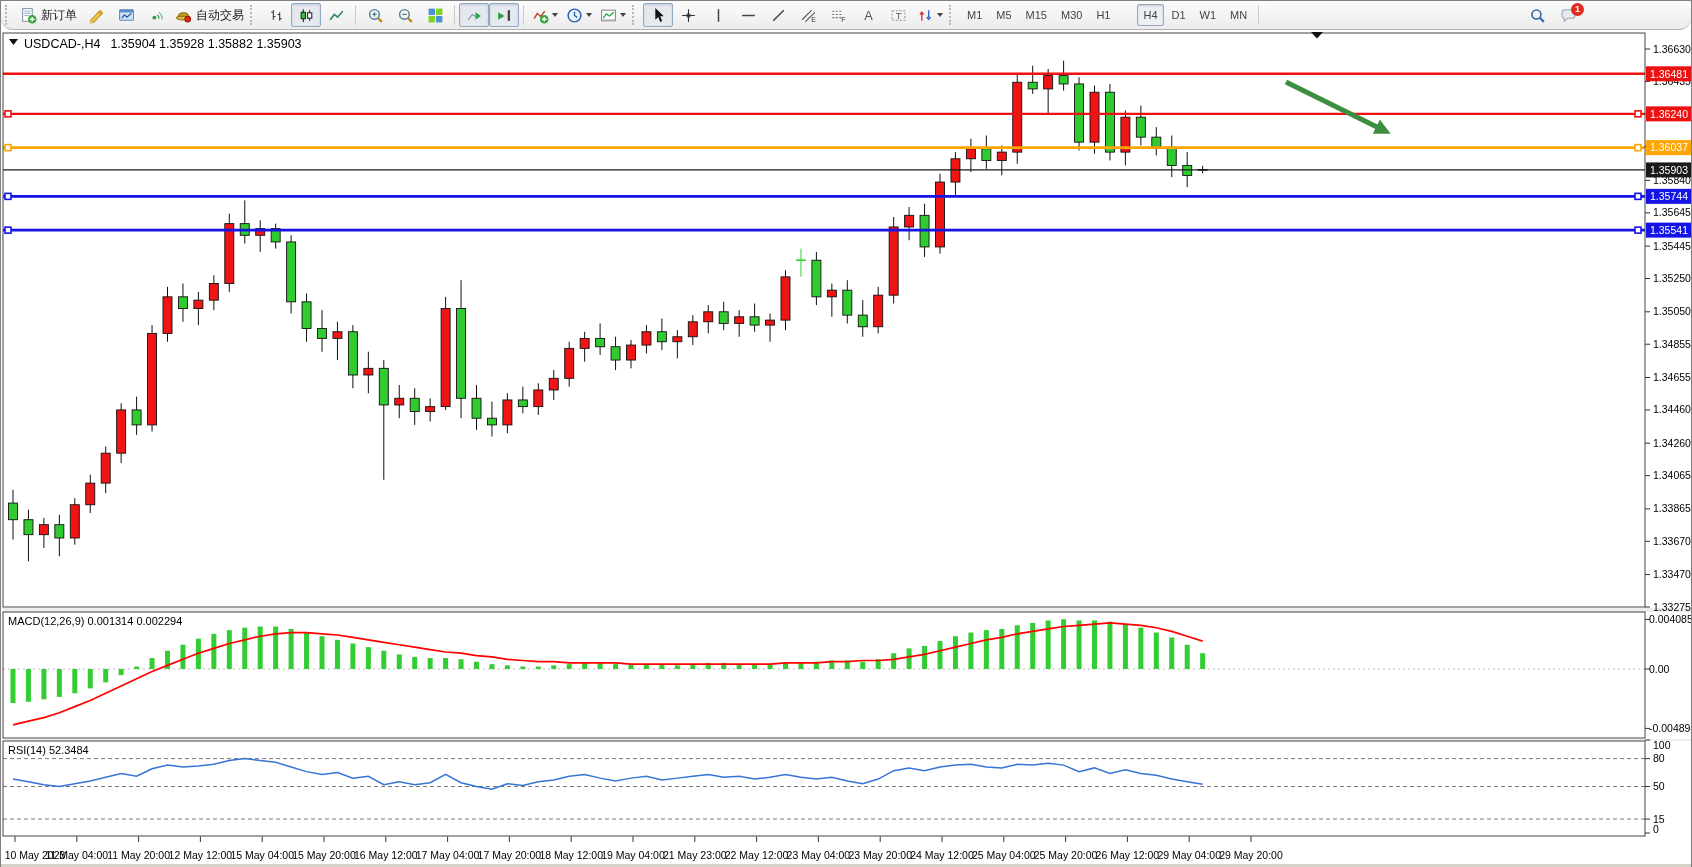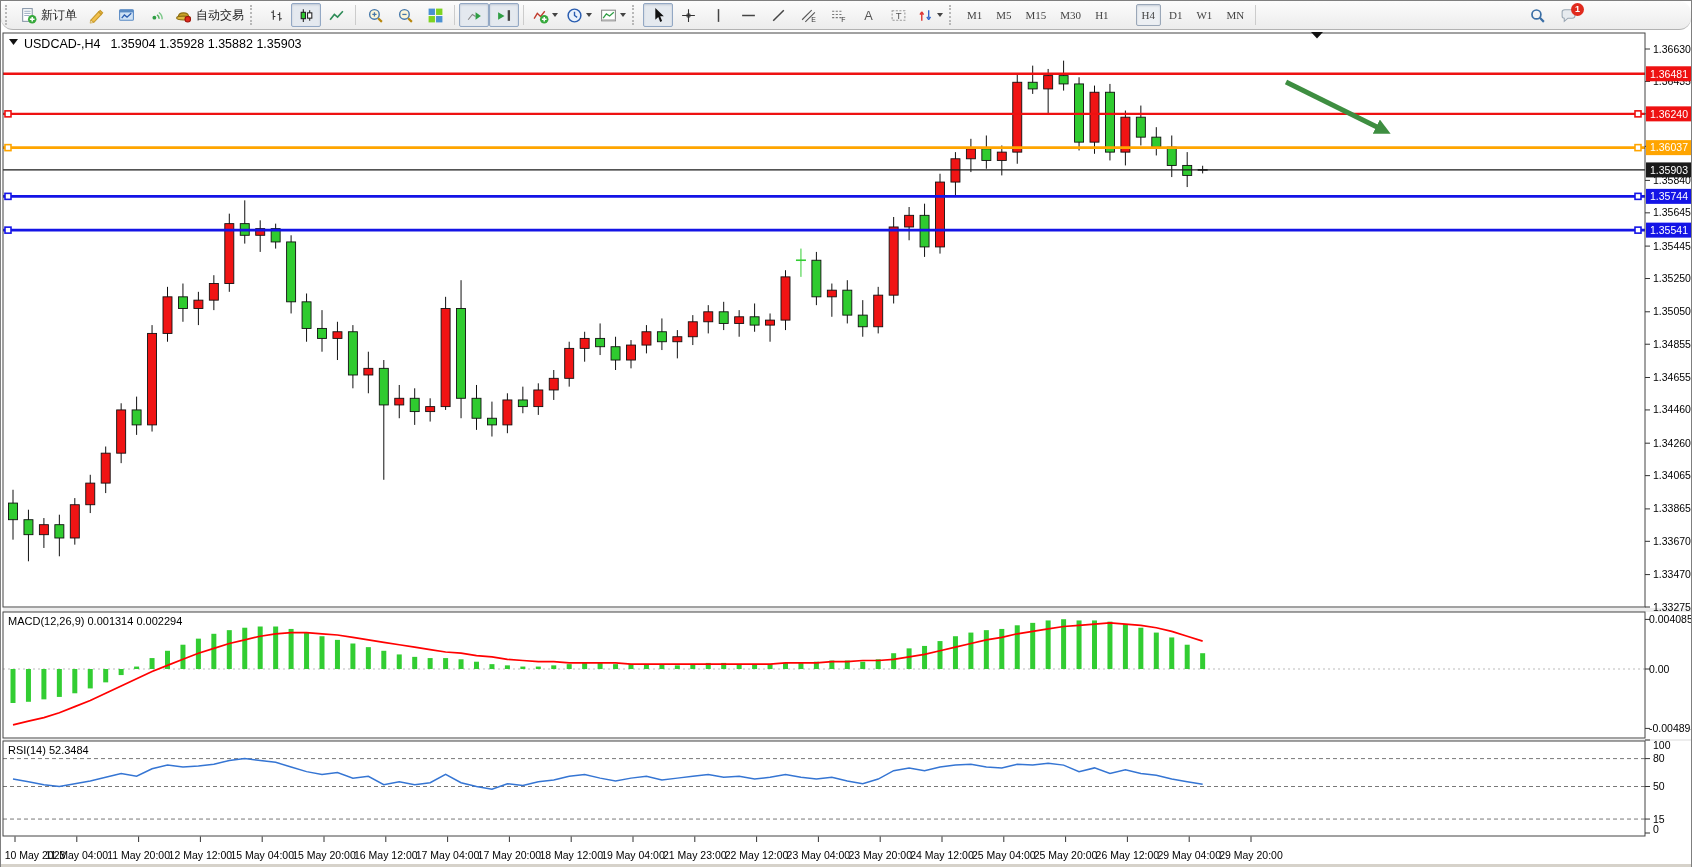--- a/index.html
+++ b/index.html
@@ -19,7 +19,7 @@
          border-top:4px solid #444;margin-left:3px;}
   .icon{width:17px;height:17px;display:block;}
   .tf{font-size:11px;color:#444;padding:0 5px;height:20px;display:inline-flex;align-items:center;
-      border:1px solid transparent;border-radius:2px;margin:0 1px;font-family:Liberation Serif, serif;}
+      border:1px solid transparent;border-radius:2px;margin:0 1px;}
   .tf.pressed{border-color:#9aa7b8;background:#eceff3;box-shadow:inset 0 1px 2px rgba(80,100,130,.25);margin-left:20px;}
   .tb-right{margin-left:auto;display:flex;align-items:center;padding-right:112px;}
   .chat-wrap{position:relative;margin-left:8px;}

